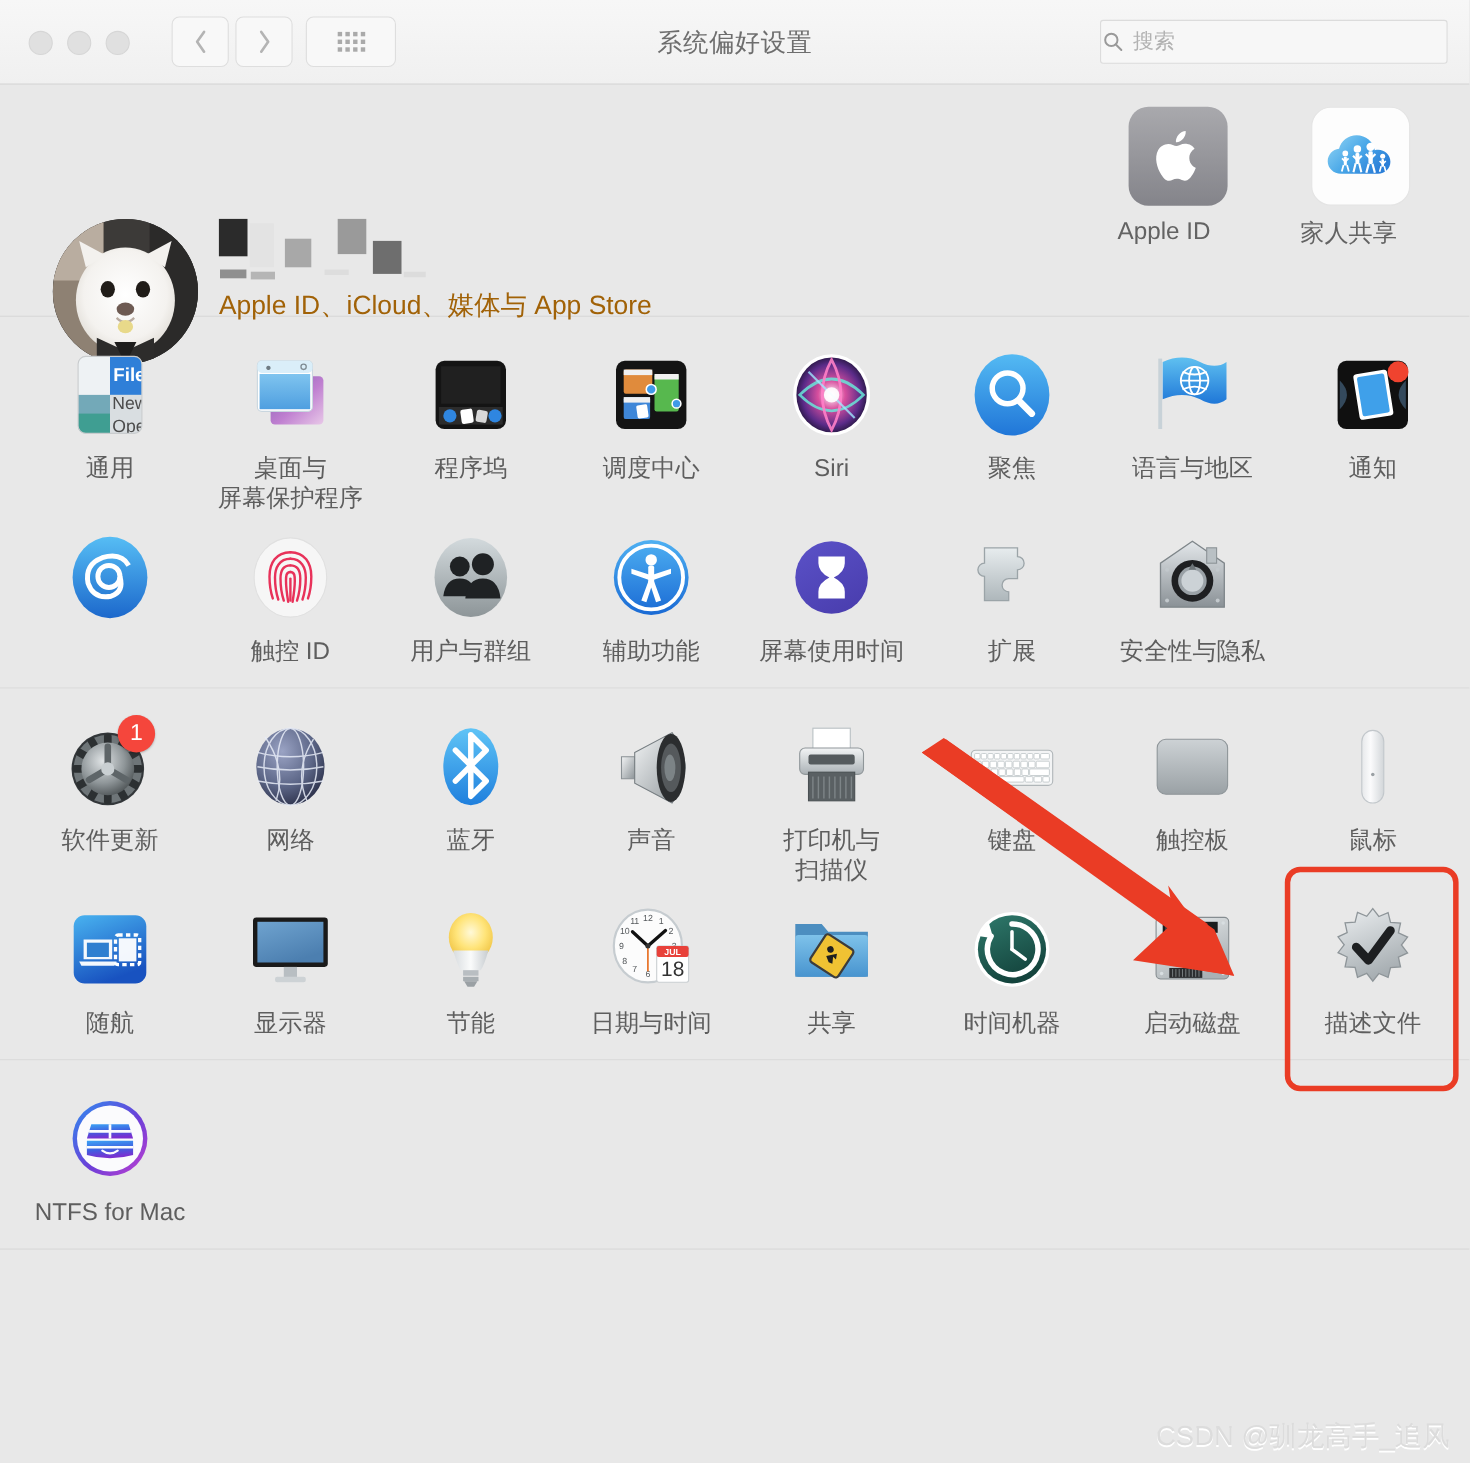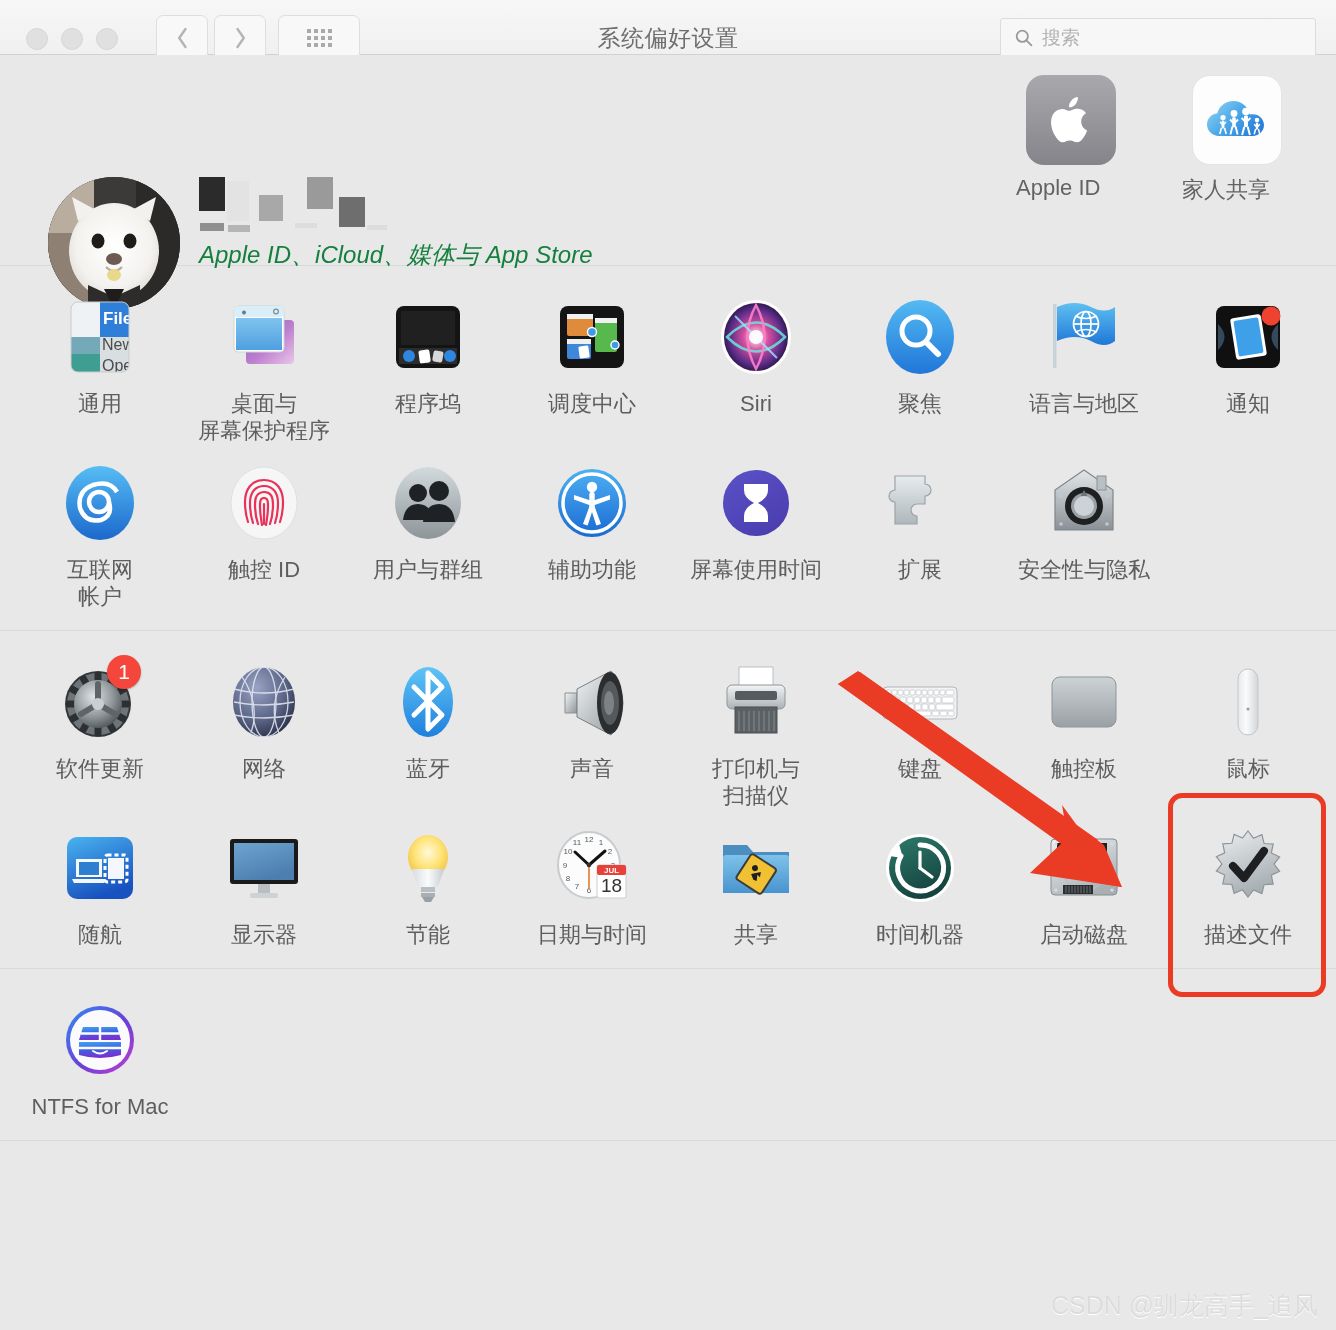--- a/index.html
+++ b/index.html
@@ -19,7 +19,7 @@
   
   .titlebar {
     position: relative;
-    height: 55px;
+    height: 77px;
     background: linear-gradient(to bottom, #f7f7f7 0%, #f0f0f0 100%);
     border-bottom: 1px solid #d2d2d2;
     box-sizing: border-box;

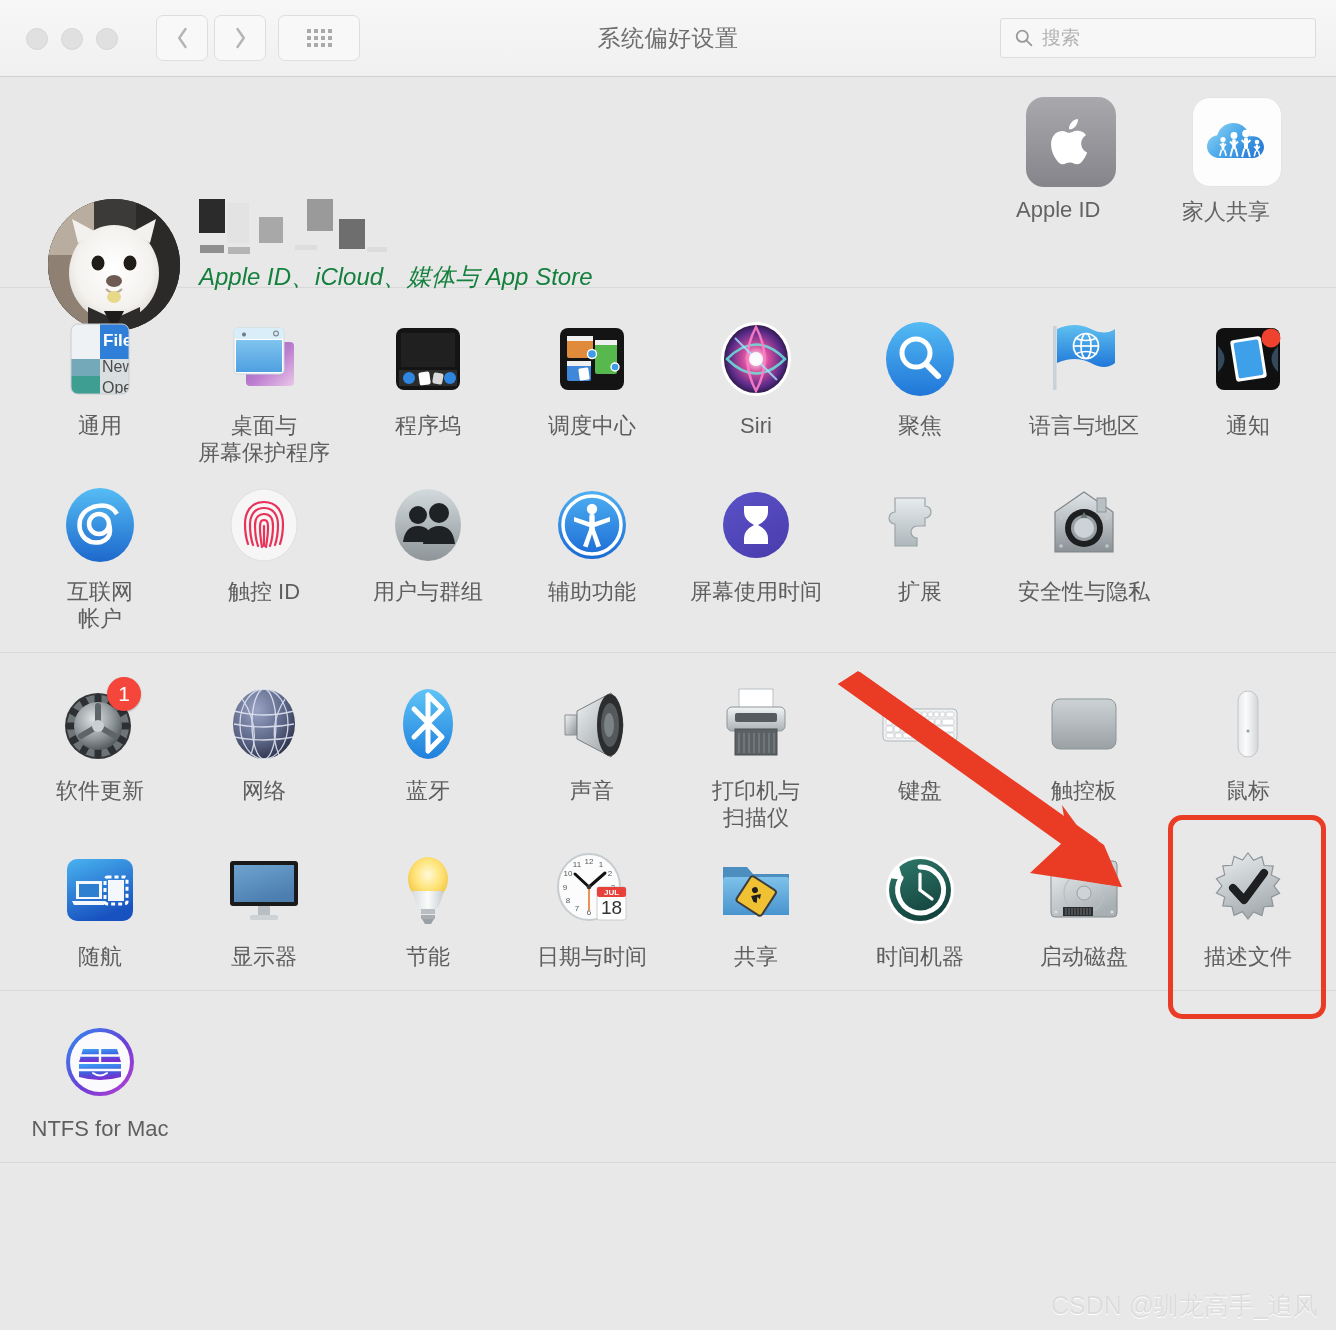--- a/index.html
+++ b/index.html
@@ -116,7 +116,7 @@
     display: flex;
     align-items: center;
     box-sizing: border-box;
-    padding-left: 14px;
+    padding-left: 2px;
   }
   .search-icon {
     width: 18px;

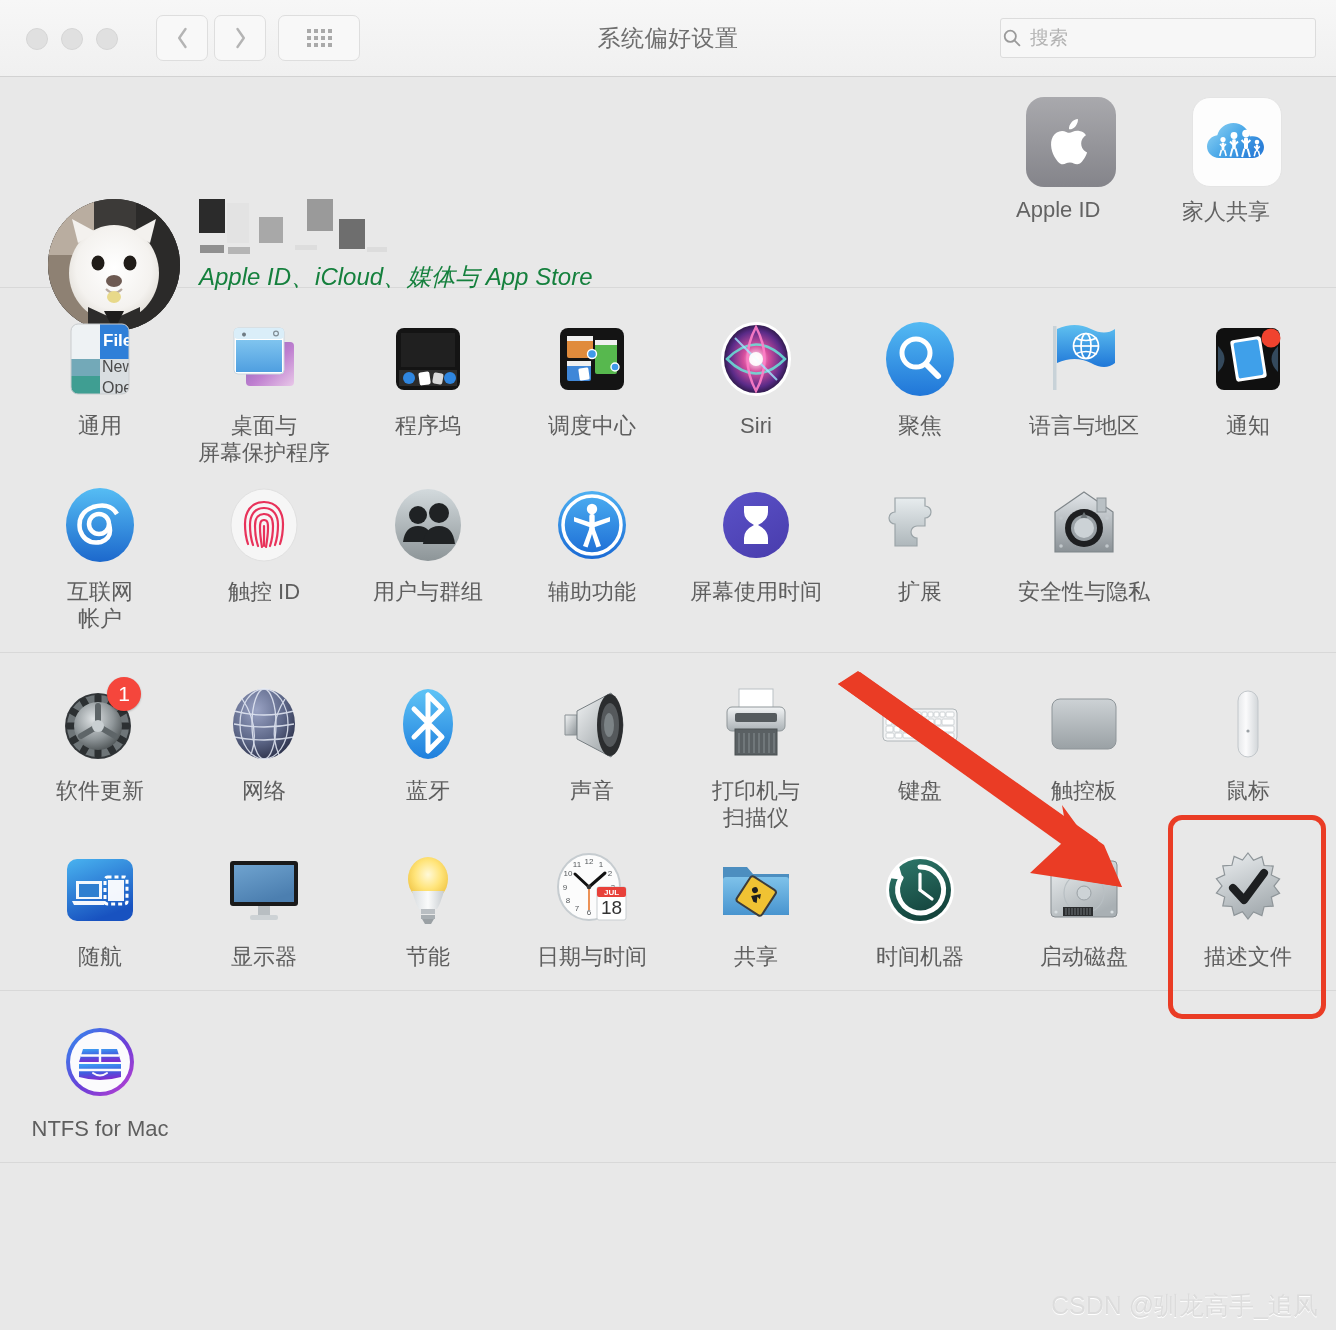--- a/index.html
+++ b/index.html
@@ -169,9 +169,8 @@
   }
   .acct-sub {
     font-size: 24px;
-    color: #15803d;
+    color: #a16207;
     white-space: nowrap;
-    font-style: italic;
   }
   .acct-tiles {
     position: absolute;

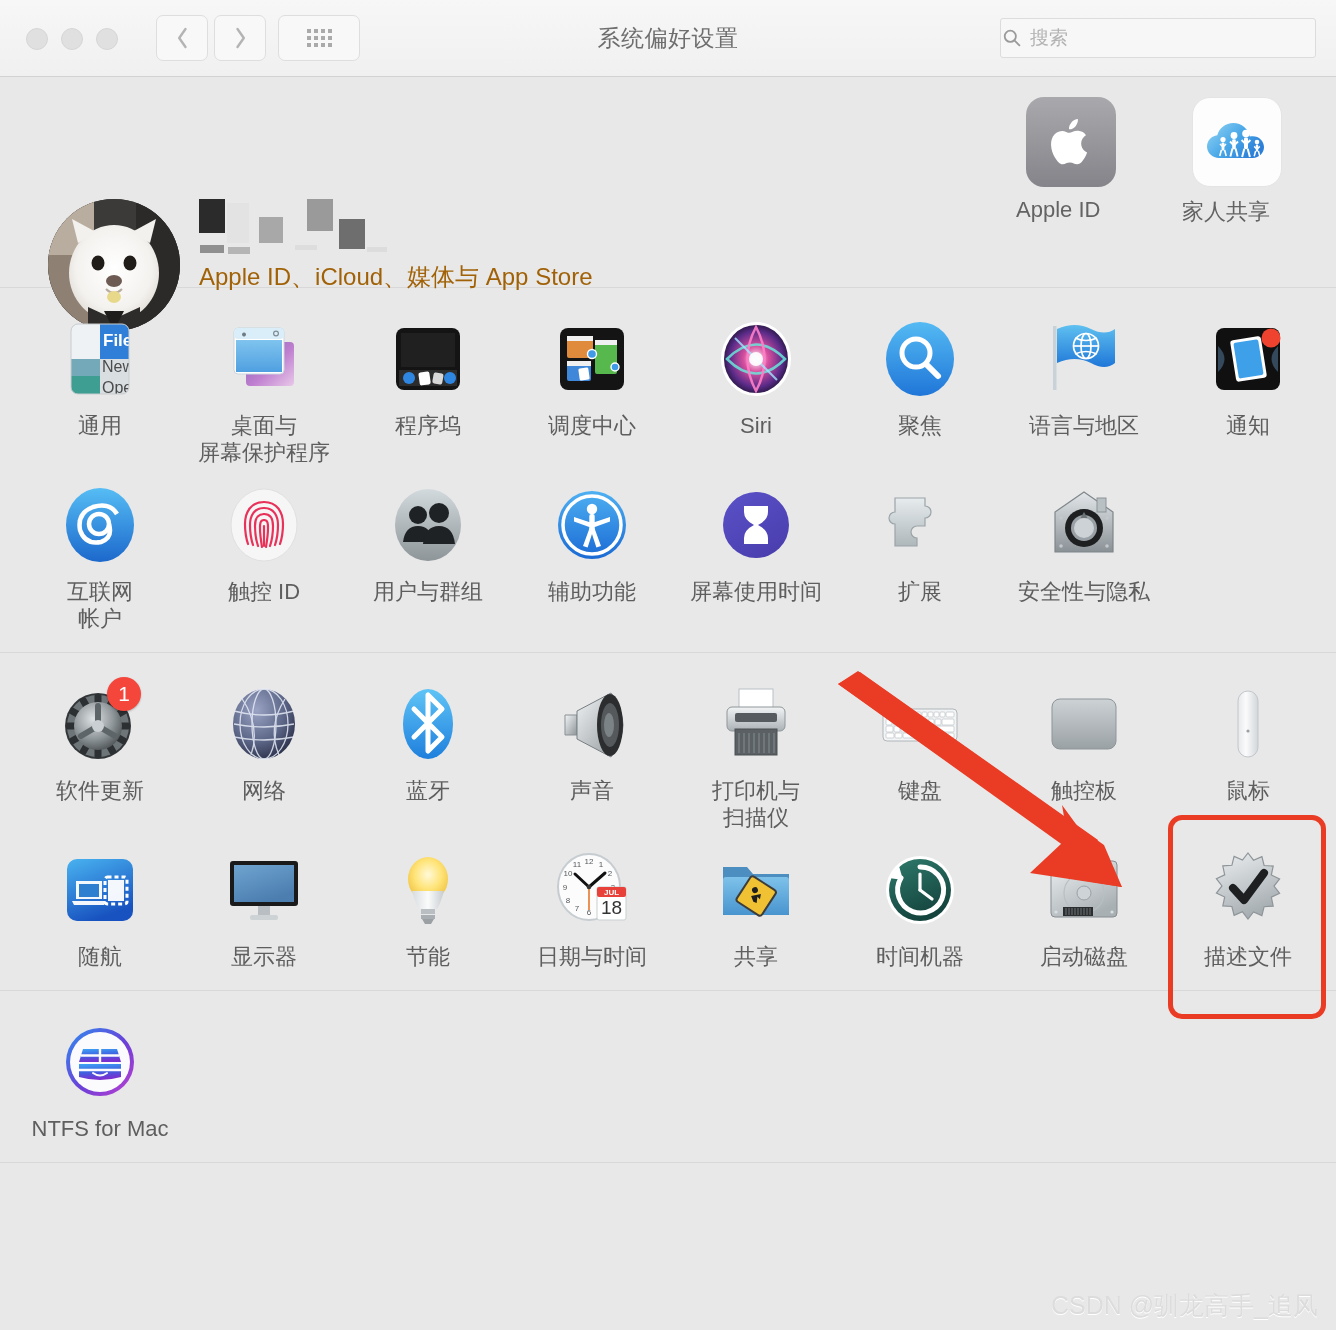--- a/index.html
+++ b/index.html
@@ -628,8 +628,6 @@
           </g>
         </svg>
       </div>
-      <div class="lb">互联网
-帐户</div>
     </div>
 
     <div class="cell">

